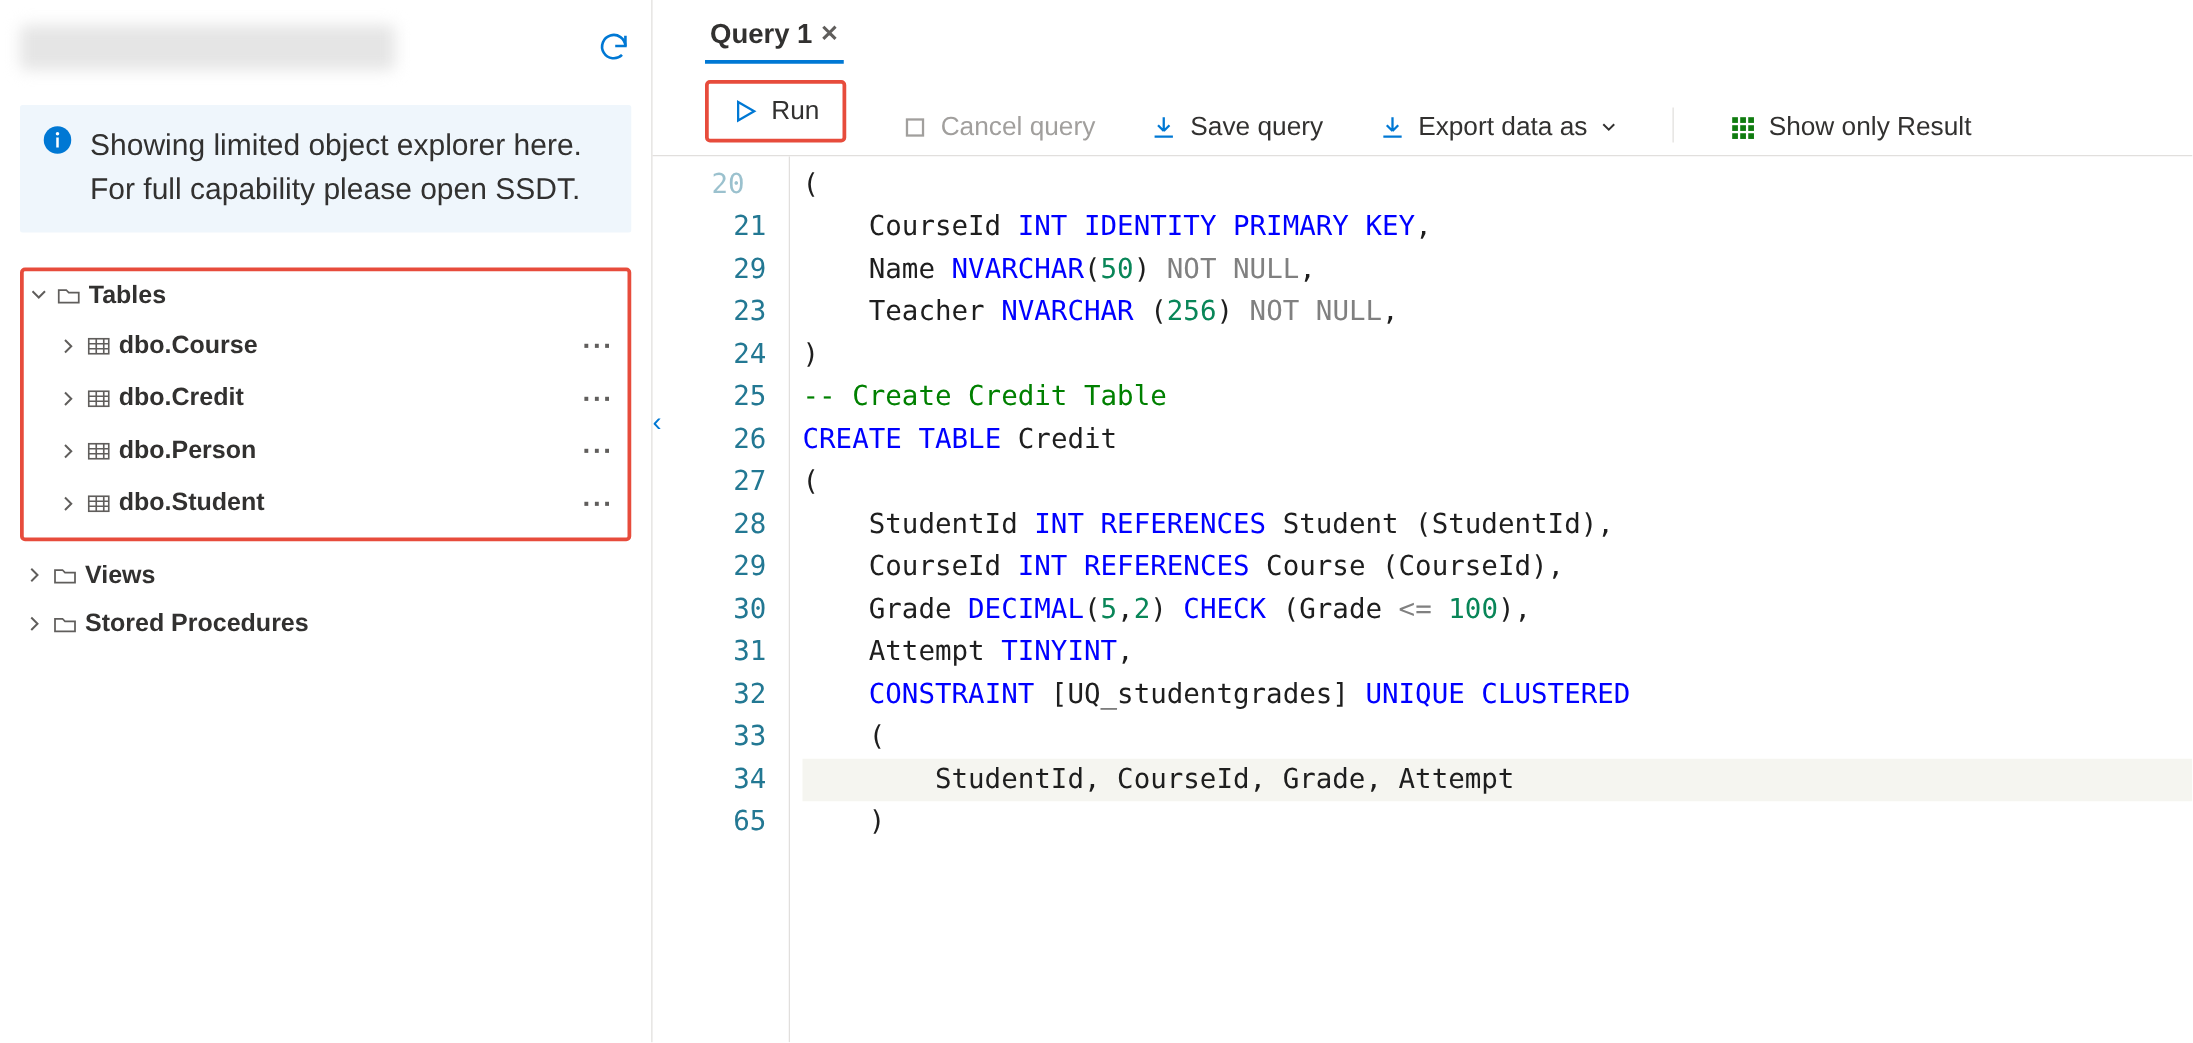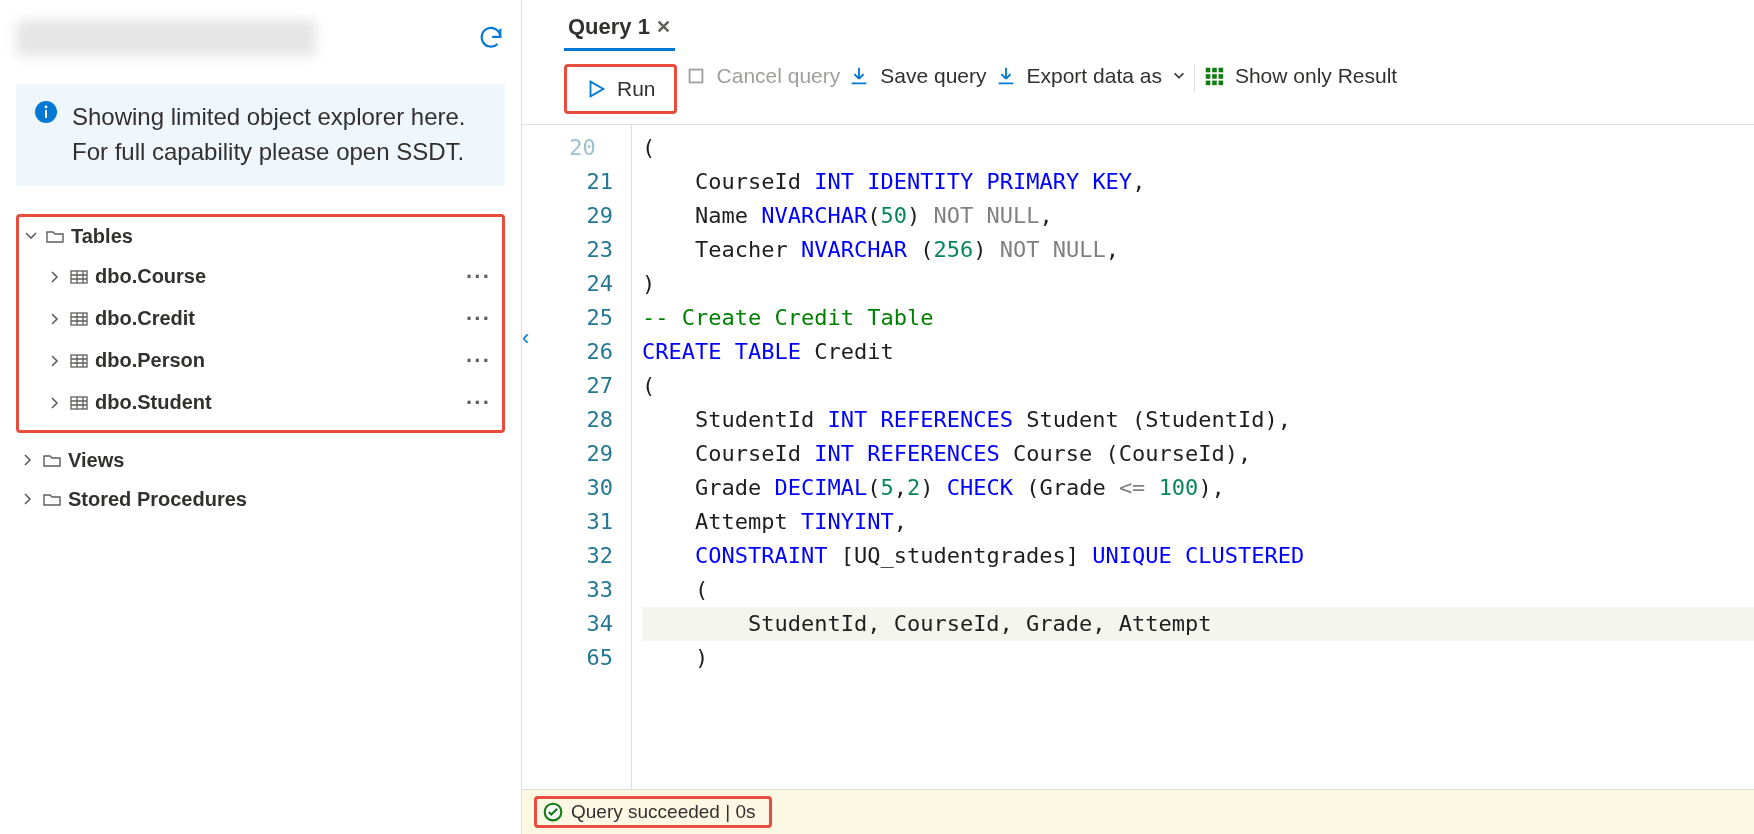--- a/index.html
+++ b/index.html
@@ -57,7 +57,7 @@
   .tabs { padding: 8px 0 0 42px; border-bottom: 1px solid transparent; }
   .tab { display: inline-flex; align-items: center; border-bottom: 3px solid #0078d4; padding: 6px 4px 8px 4px; font-size: 22px; font-weight: 600; color: #323130; gap: 6px;}
   .tab .close { font-size: 18px; color: #605e5c; }
-  .toolbar { display: flex; align-items: flex-start; gap: 8px; padding: 12px 42px 10px 42px; border-bottom: 1px solid #e1dfdd; }
+  .toolbar { display: flex; align-items: flex-end; gap: 44px; padding: 12px 42px 10px 42px; border-bottom: 1px solid #e1dfdd; }
   .toolbar-btn { display: flex; align-items: center; gap: 10px; font-size: 21px; cursor: pointer; }
   .toolbar-btn.disabled { color: #a19f9d; cursor: default; }
   .toolbar-btn .ticon { width: 22px; height: 22px; }

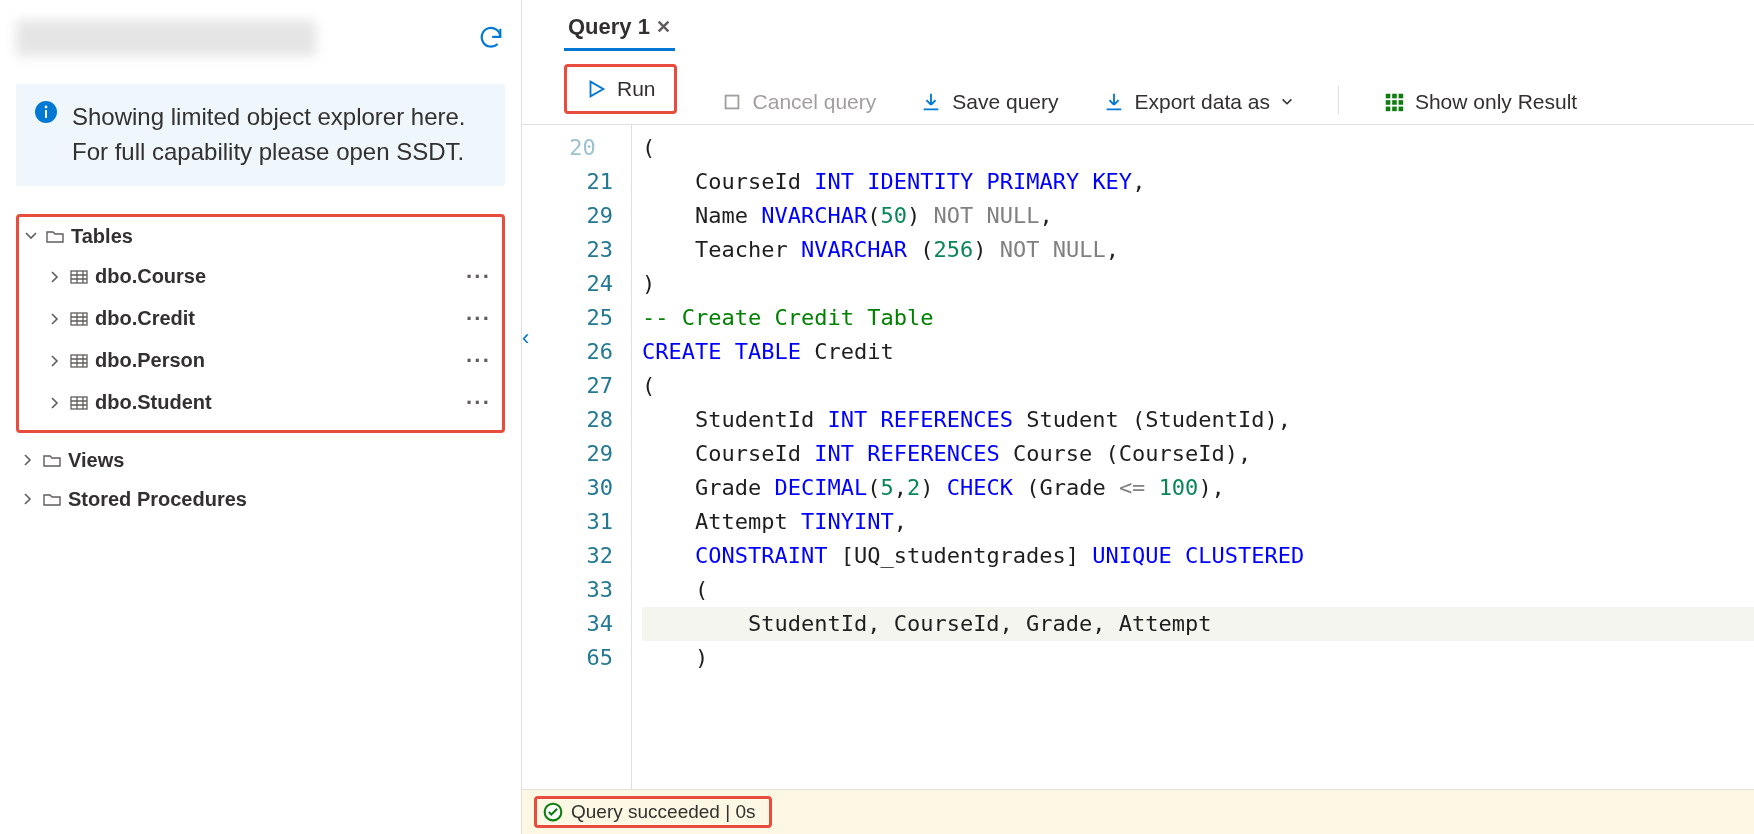--- a/index.html
+++ b/index.html
@@ -284,15 +284,6 @@
     <div class="code" id="code"><div>(</div><div>    CourseId <span class="kw">INT</span> <span class="kw">IDENTITY</span> <span class="kw">PRIMARY</span> <span class="kw">KEY</span>,</div><div>    Name <span class="kw">NVARCHAR</span>(<span class="lit">50</span>) <span class="gray">NOT</span> <span class="gray">NULL</span>,</div><div>    Teacher <span class="kw">NVARCHAR</span> (<span class="lit">256</span>) <span class="gray">NOT</span> <span class="gray">NULL</span>,</div><div>)</div><div><span class="cmt">-- Create Credit Table</span></div><div><span class="kw">CREATE</span> <span class="kw">TABLE</span> Credit</div><div>(</div><div>    StudentId <span class="kw">INT</span> <span class="kw">REFERENCES</span> Student (StudentId),</div><div>    CourseId <span class="kw">INT</span> <span class="kw">REFERENCES</span> Course (CourseId),</div><div>    Grade <span class="kw">DECIMAL</span>(<span class="lit">5</span>,<span class="lit">2</span>) <span class="kw">CHECK</span> (Grade <span class="gray">&lt;=</span> <span class="lit">100</span>),</div><div>    Attempt <span class="kw">TINYINT</span>,</div><div>    <span class="kw">CONSTRAINT</span> [UQ_studentgrades] <span class="kw">UNIQUE</span> <span class="kw">CLUSTERED</span></div><div>    (</div><div class="hl-line">        StudentId, CourseId, Grade, Attempt</div><div>    )</div></div>
   </div>
 
-  <div class="status-bar">
-    <div class="status-highlight">
-      <svg class="succ-icon" viewBox="0 0 24 24" fill="none" stroke="currentColor" stroke-width="2.5">
-          <circle cx="12" cy="12" r="10" fill="#fff" stroke="#107c10"></circle>
-          <path d="M7 12l3 3 7-7" stroke="#107c10"></path>
-        </svg>
-      <span>Query succeeded | 0s</span>
-    </div>
-  </div>
 </div>
 
 </body></html>

